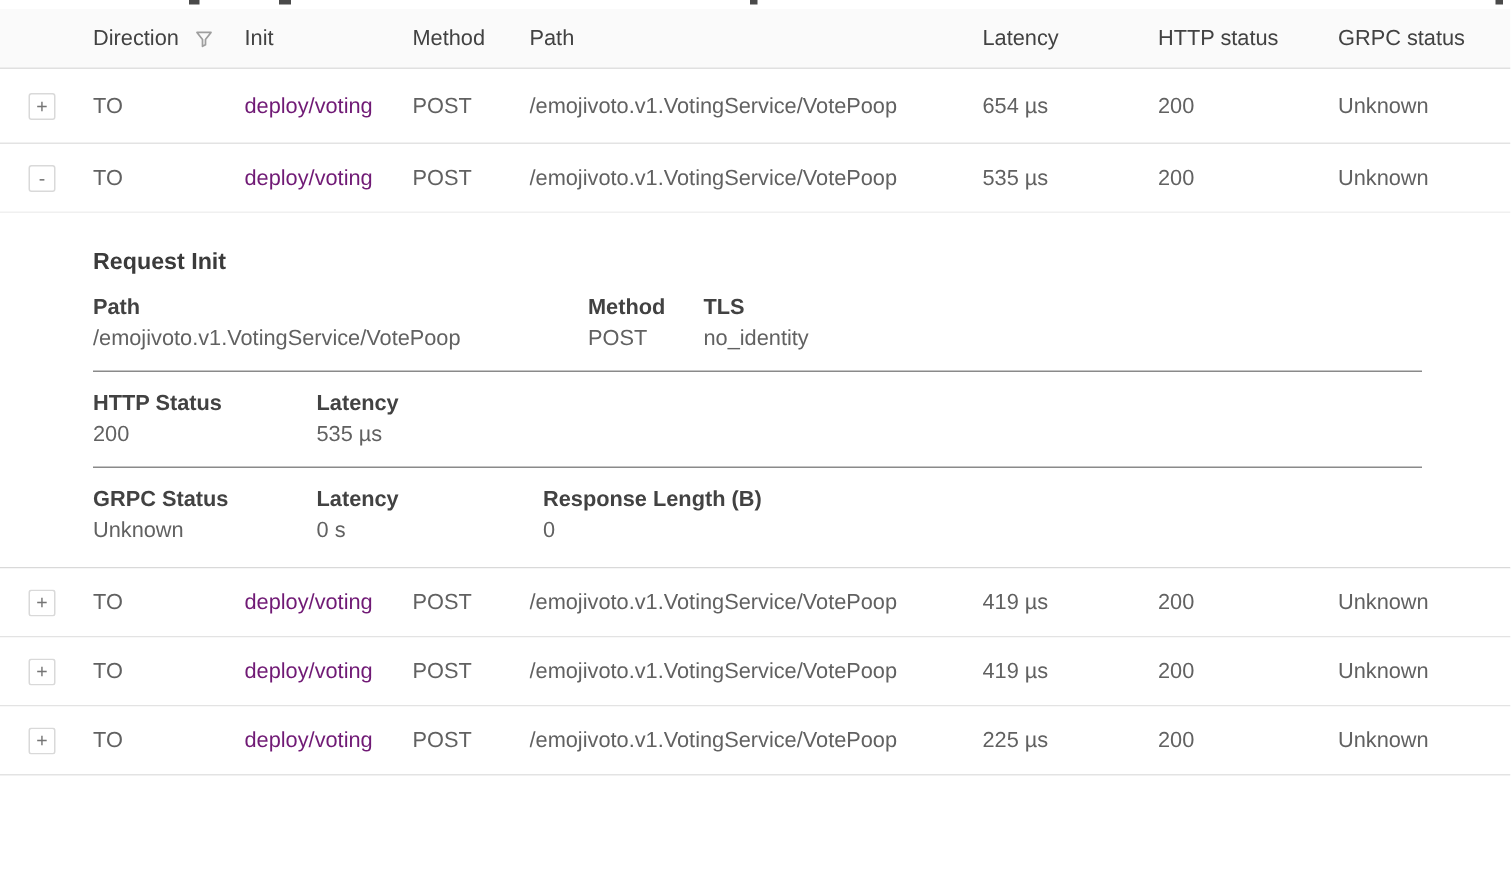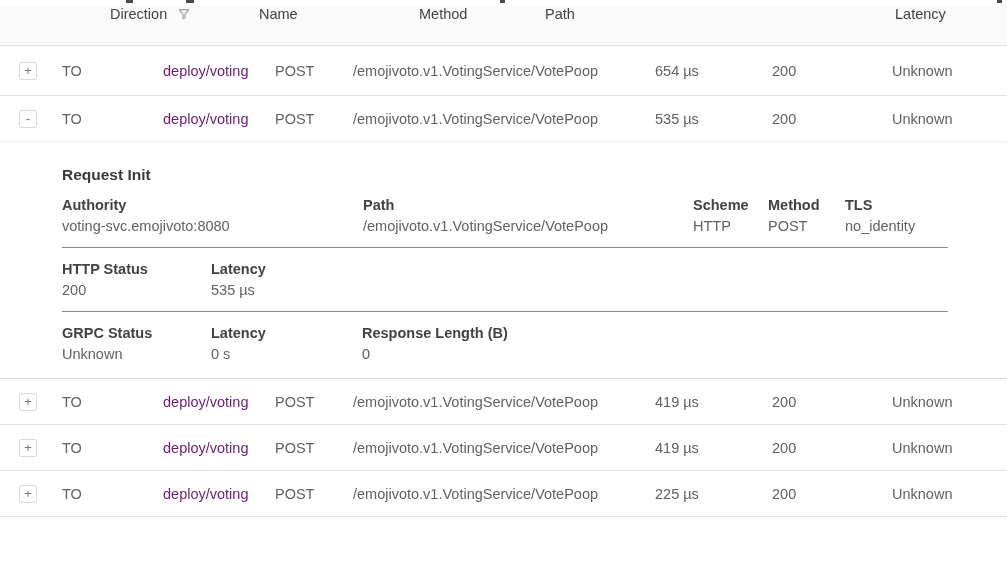--- a/index.html
+++ b/index.html
@@ -21,11 +21,10 @@
 
   
   .thead {
-    display: flex; align-items: flex-start;
+    display: flex; align-items: center;
     height: 40px; background: #fafafa;
     border-bottom: 1px solid #e0e0e0;
     color: #424242;
-    gap: 48px;
   }
   .row {
     display: flex; align-items: center;

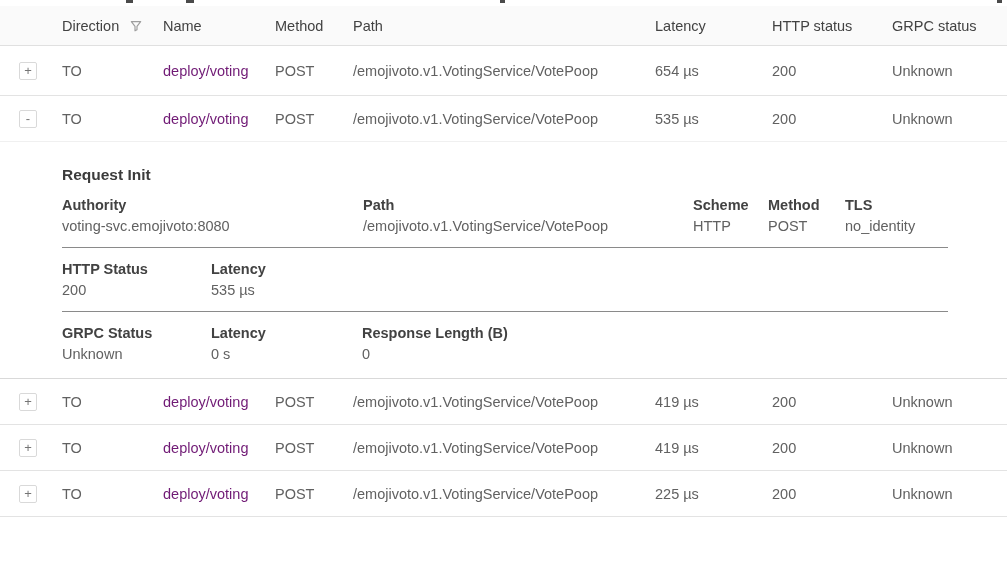--- a/index.html
+++ b/index.html
@@ -106,7 +106,7 @@
         </svg>
     </span>
   </div>
-  <div class="cell col-name">Name</div>
+  <div class="cell col-name">Init</div>
   <div class="cell col-method">Method</div>
   <div class="cell col-path">Path</div>
   <div class="cell col-latency">Latency</div>

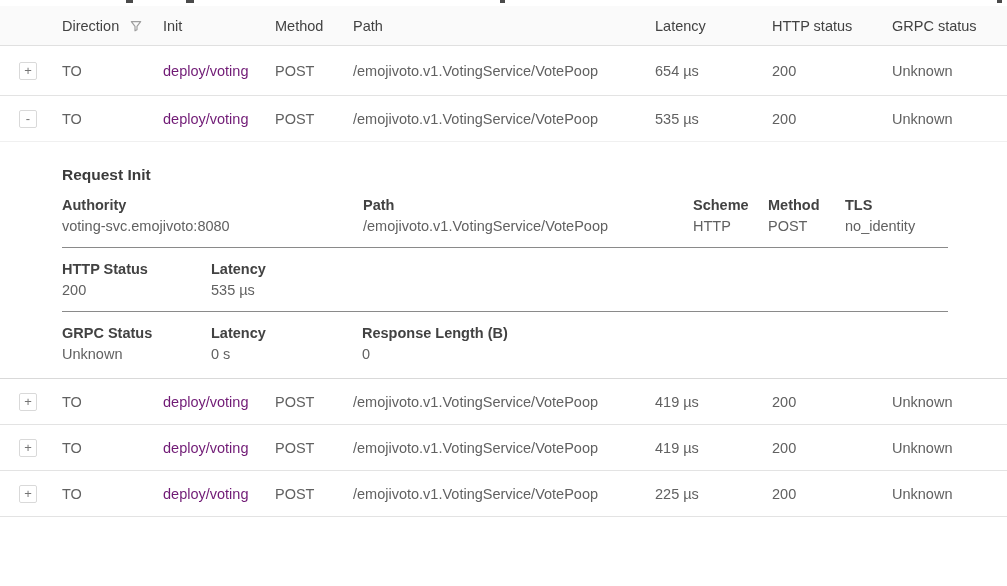--- a/index.html
+++ b/index.html
@@ -145,10 +145,6 @@
   <div>
     <div class="section-title">Request Init</div>
     <div class="fields">
-      <div class="field w301">
-        <div class="flabel">Authority</div>
-        <div class="fvalue">voting-svc.emojivoto:8080</div>
-      </div>
       <div class="field w330">
         <div class="flabel">Path</div>
         <div class="fvalue">/emojivoto.v1.VotingService/VotePoop</div>

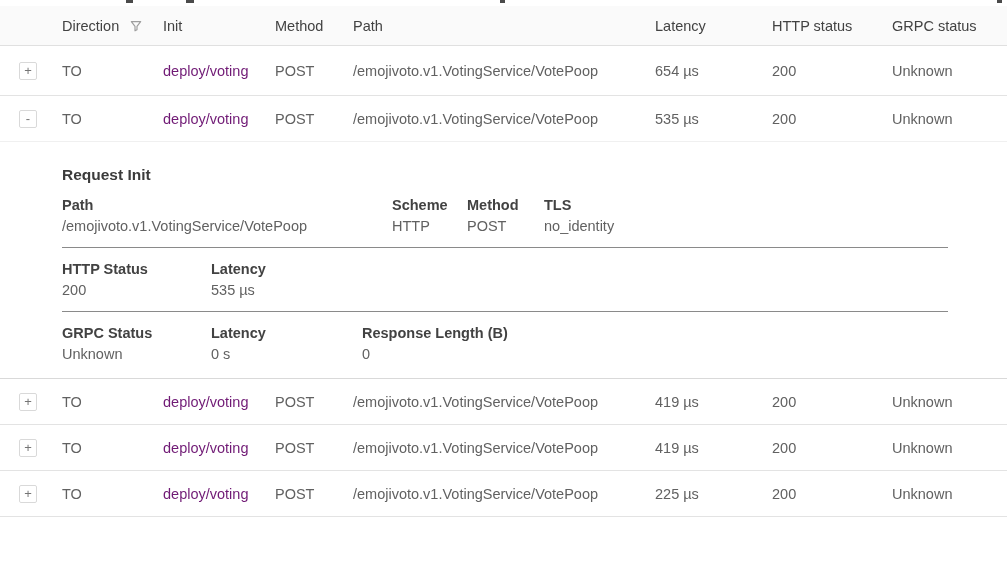--- a/index.html
+++ b/index.html
@@ -149,10 +149,6 @@
         <div class="flabel">Path</div>
         <div class="fvalue">/emojivoto.v1.VotingService/VotePoop</div>
       </div>
-      <div class="field w75">
-        <div class="flabel">Scheme</div>
-        <div class="fvalue">HTTP</div>
-      </div>
       <div class="field w77">
         <div class="flabel">Method</div>
         <div class="fvalue">POST</div>

